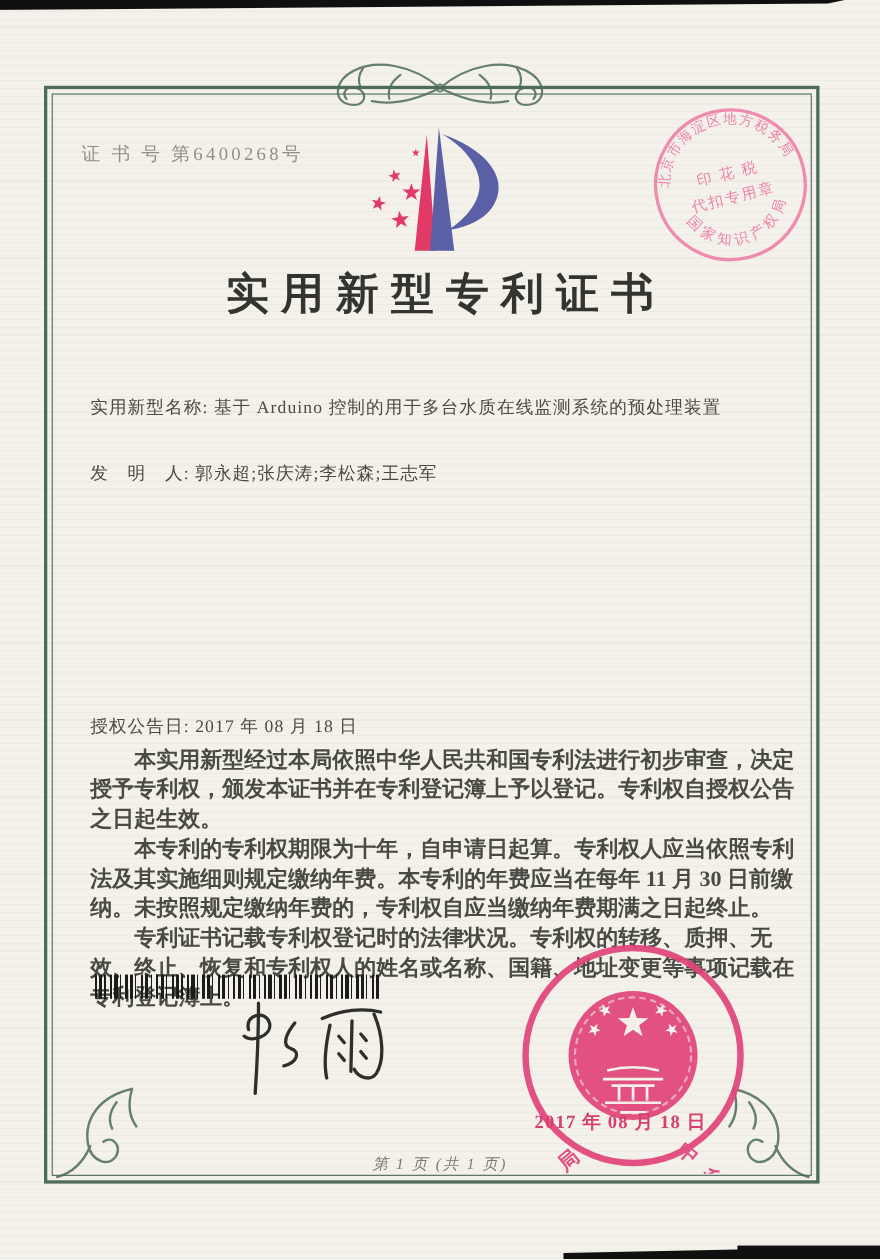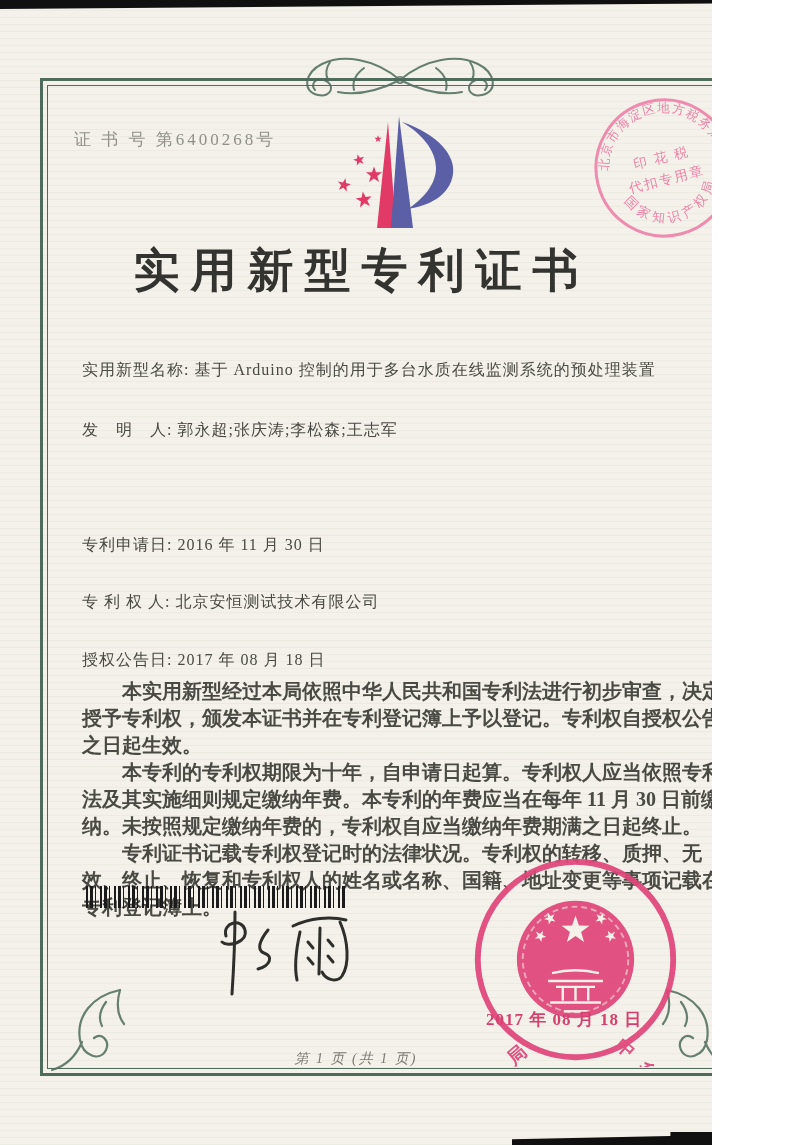--- a/index.html
+++ b/index.html
@@ -4,7 +4,7 @@
 <style>
   html,body { margin:0; padding:0; background:#ffffff; }
   .page {
-    position:relative; width:712px; height:1145px; overflow:hidden;
+    position:relative; width:800px; height:1145px; overflow:hidden;
     background:
       repeating-linear-gradient(0deg, rgba(140,160,140,0.07) 0 1px, transparent 1px 7px),
       #f3f1e9;

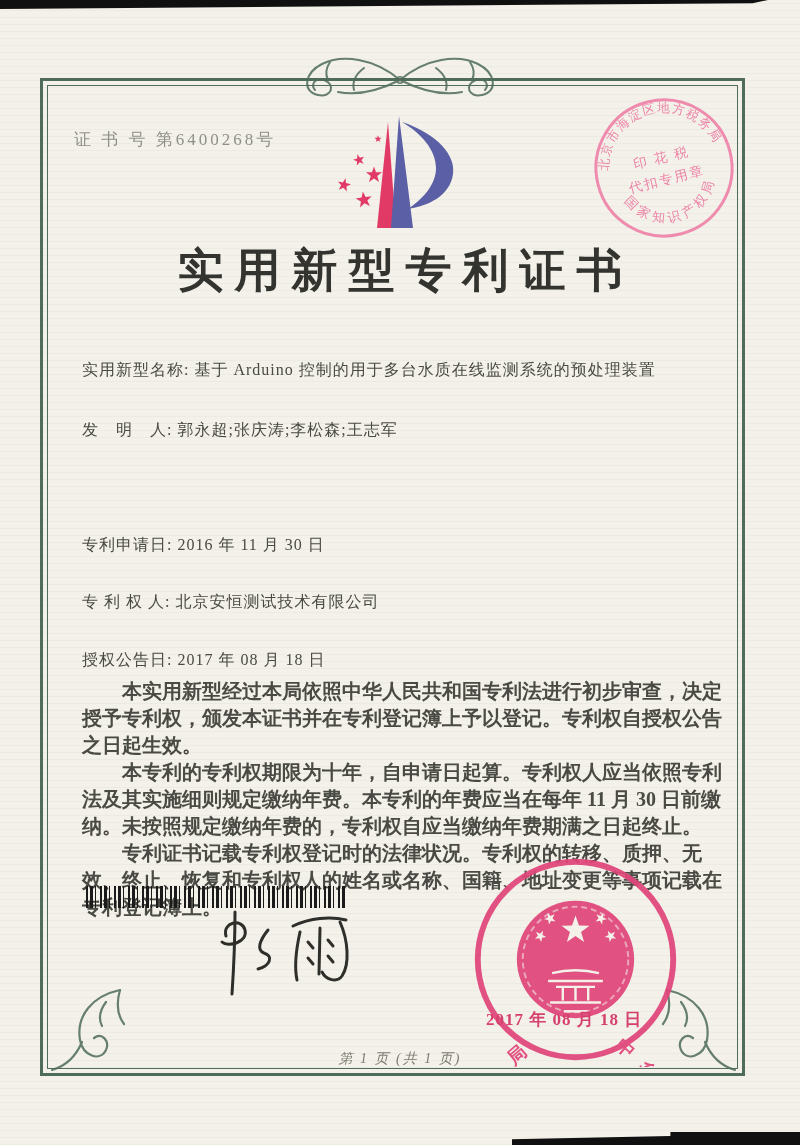--- a/index.html
+++ b/index.html
@@ -30,7 +30,7 @@
   .tax-stamp { position:absolute; left:588px; top:92px; transform:rotate(-14deg); opacity:.85; }
 
   .title { position:absolute; left:0; right:0; top:240px; text-align:center;
-    font-size:46px; font-weight:bold; letter-spacing:11px; text-indent:11px; color:#33332f; }
+    font-size:39px; font-weight:bold; letter-spacing:11px; text-indent:11px; color:#33332f; }
 
   .field { position:absolute; left:82px; width:656px; font-size:16px; color:#4a4a44; letter-spacing:1px; white-space:nowrap; }
   .f0 { top:360px; } .f1 { top:420px; } .f2 { top:479px; }

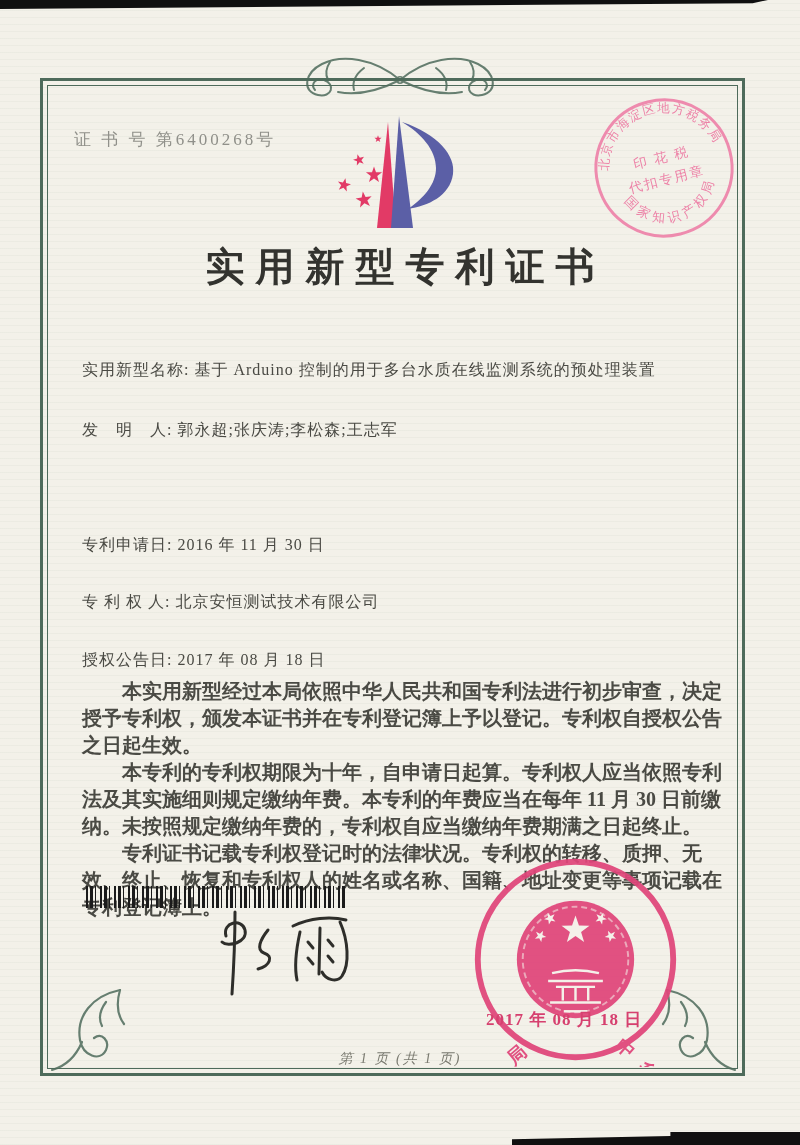--- a/index.html
+++ b/index.html
@@ -134,7 +134,6 @@
 
   <div class="field f0"><span>实用新型名称: </span><span>基于 Arduino 控制的用于多台水质在线监测系统的预处理装置</span></div>
   <div class="field f1"><span>发　明　人: </span><span>郭永超;张庆涛;李松森;王志军</span></div>
-  <div class="field f3"><span>专利申请日: </span><span>2016 年 11 月 30 日</span></div>
   <div class="field f4"><span>专 利 权 人: </span><span>北京安恒测试技术有限公司</span></div>
   <div class="field f5"><span>授权公告日: </span><span>2017 年 08 月 18 日</span></div>
 

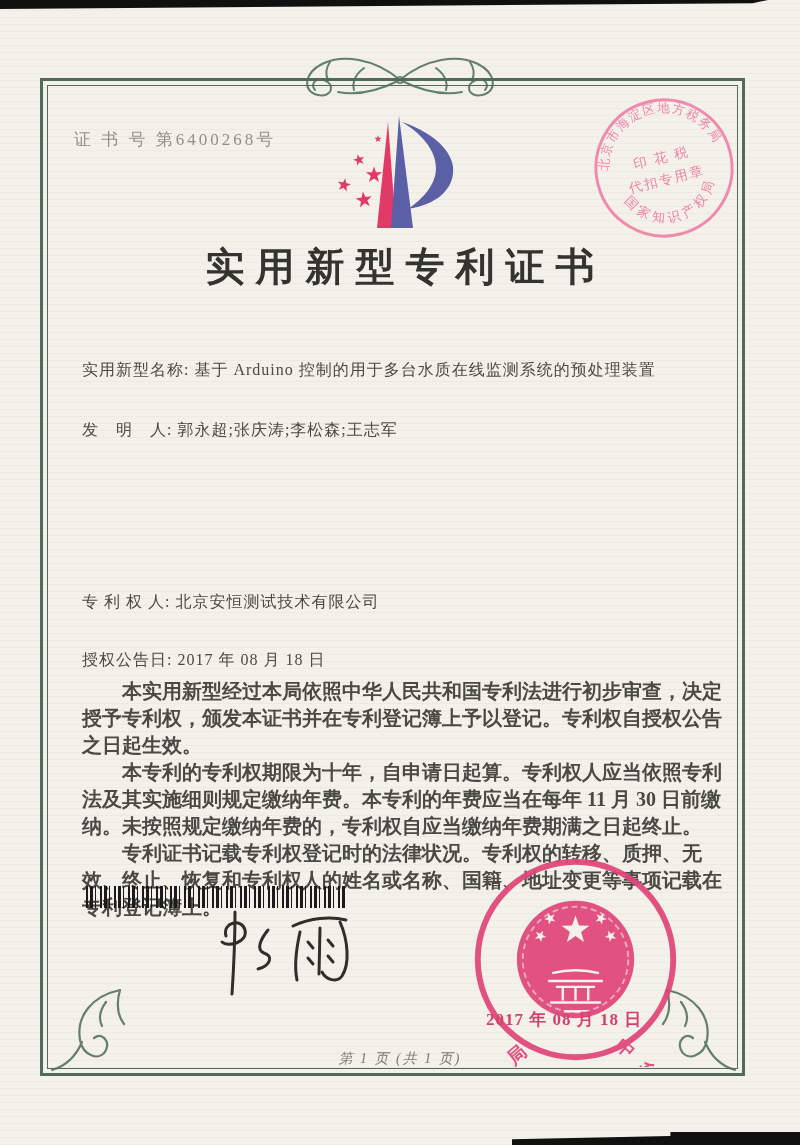--- a/index.html
+++ b/index.html
@@ -134,7 +134,6 @@
 
   <div class="field f0"><span>实用新型名称: </span><span>基于 Arduino 控制的用于多台水质在线监测系统的预处理装置</span></div>
   <div class="field f1"><span>发　明　人: </span><span>郭永超;张庆涛;李松森;王志军</span></div>
-  <div class="field f4"><span>专 利 权 人: </span><span>北京安恒测试技术有限公司</span></div>
   <div class="field f5"><span>授权公告日: </span><span>2017 年 08 月 18 日</span></div>
 
   <div class="paras">

